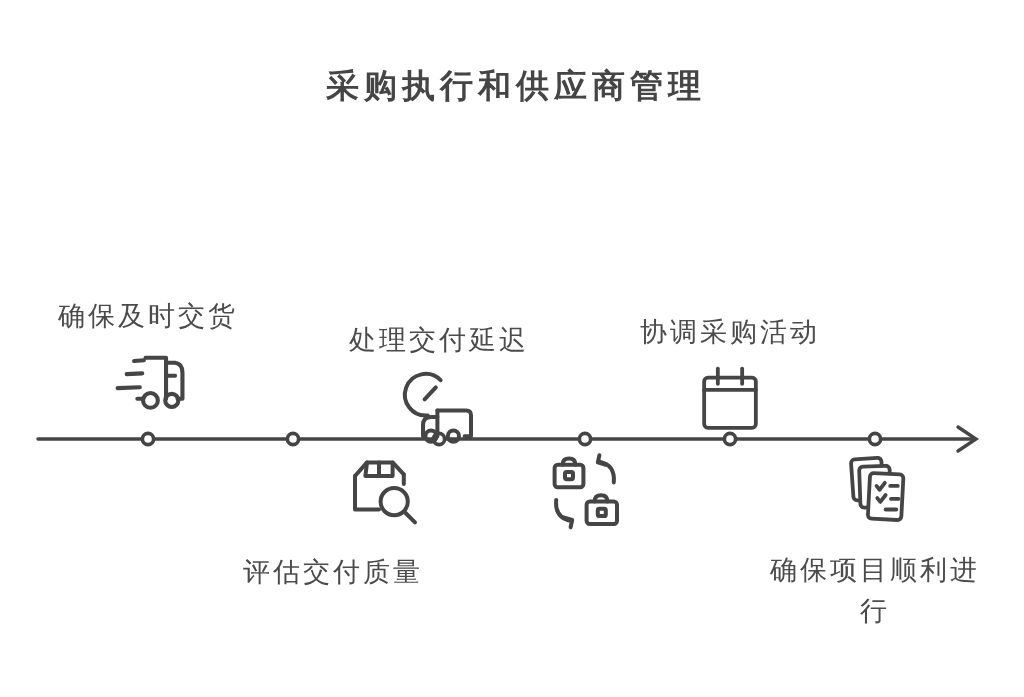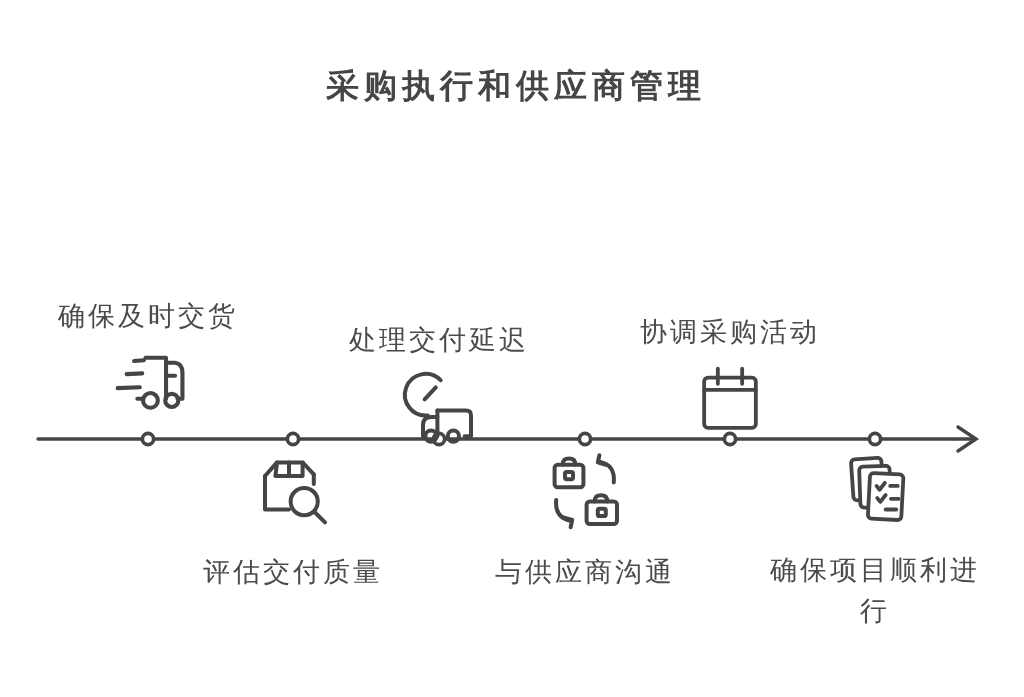--- a/index.html
+++ b/index.html
@@ -66,7 +66,7 @@
   </span>
 </div>
 
-<div class="item" style="left:163px;top:452px;width:260px;">
+<div class="item" style="left:163px;top:452px;width:260px;text-align:right;">
   <span class="icon" style="margin-bottom:16px;">
     <svg width="80" height="80" viewBox="0 0 100 100">
       <g class="ico-stroke">

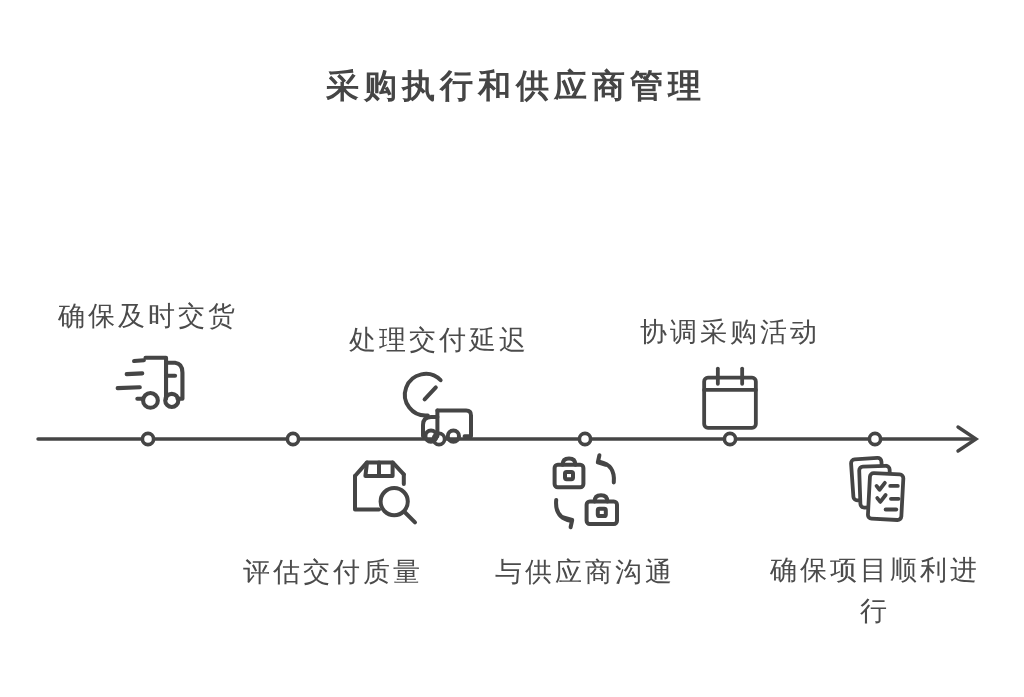--- a/index.html
+++ b/index.html
@@ -117,7 +117,6 @@
       </g>
     </svg>
   </span>
-  <span class="item-label">与供应商沟通</span>
 </div>
 
 <div class="item" style="left:600px;top:312px;width:260px;">

